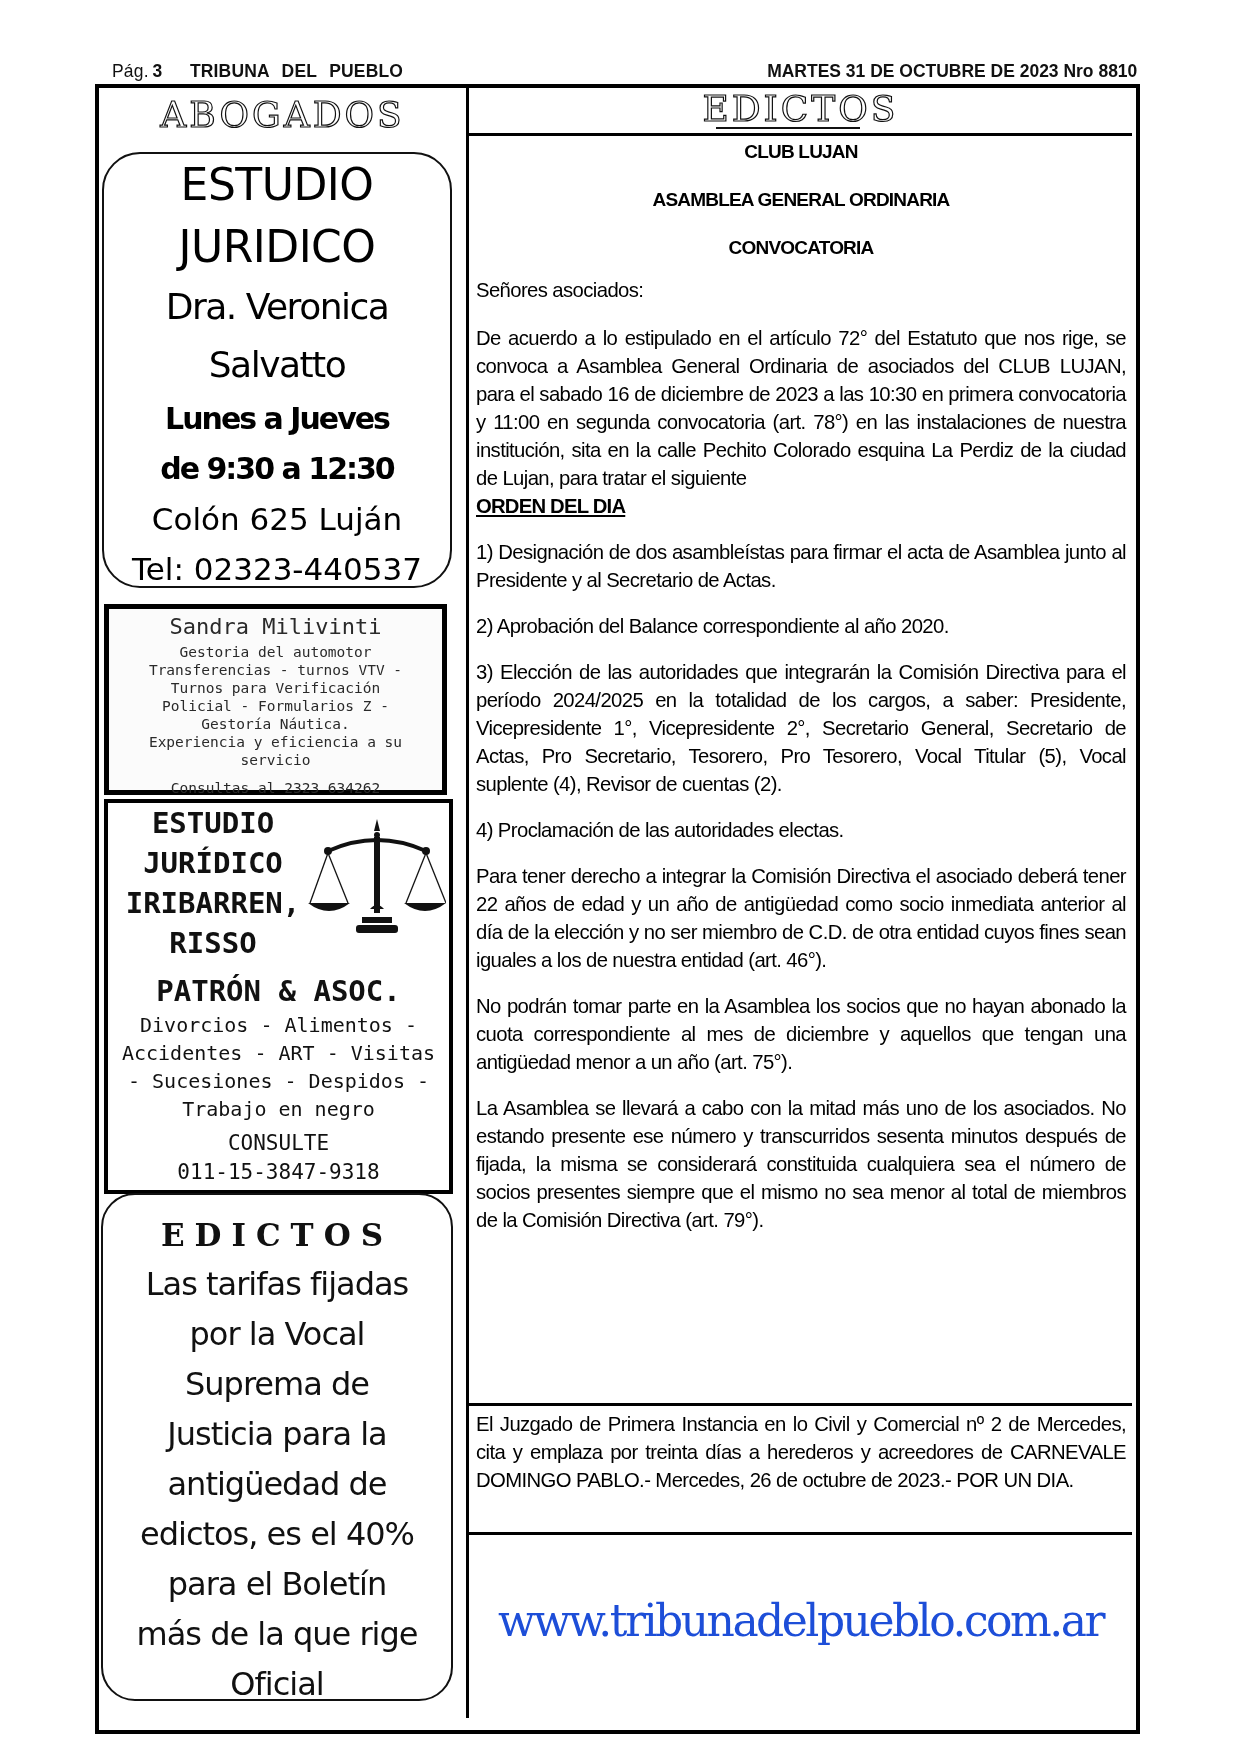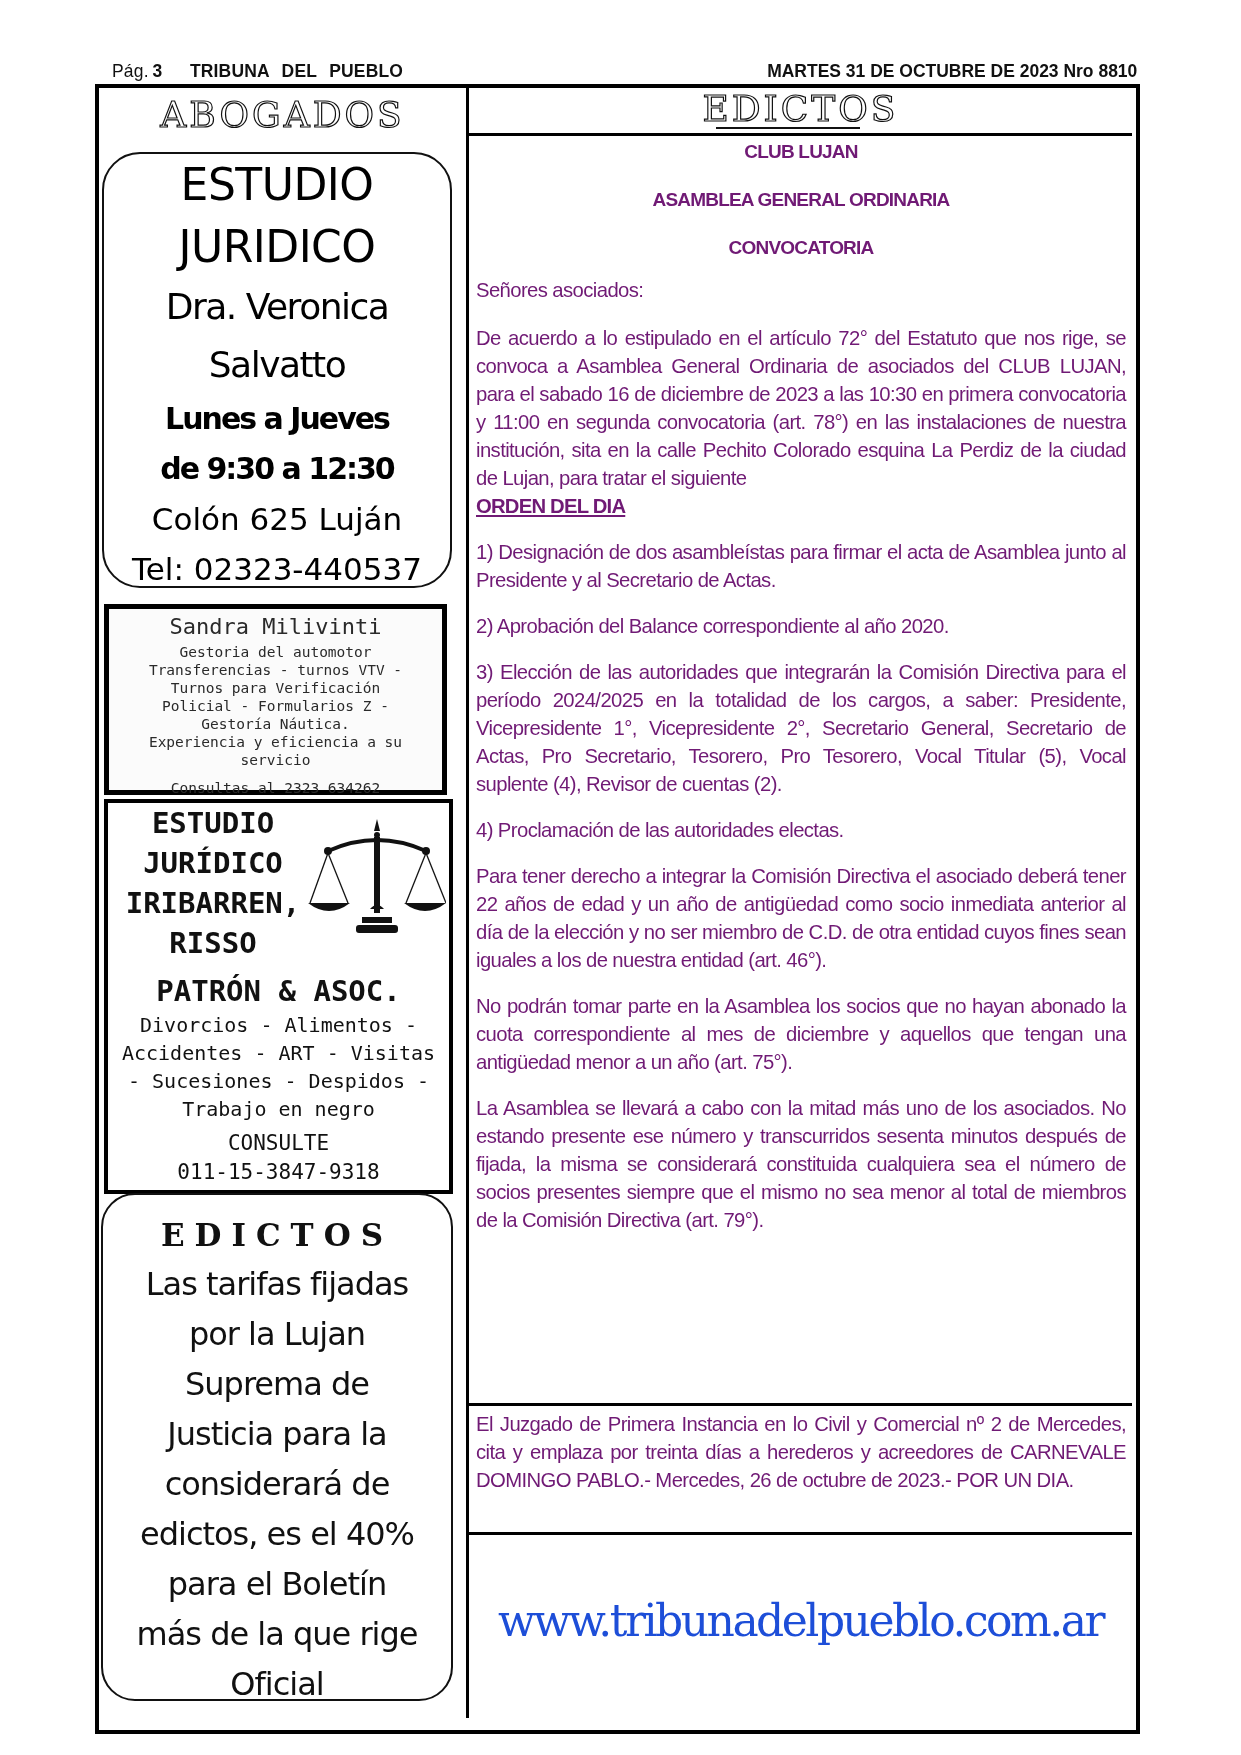--- a/index.html
+++ b/index.html
@@ -50,7 +50,7 @@
   .edictos-underline { position:absolute; left:247px; top:39px; width:144px; height:2px; background:#111; }
   .hline { position:absolute; left:469px; width:663px; height:3px; background:#000; }
 
-  .notice { position:absolute; left:476px; width:650px; font-family:"Liberation Sans", sans-serif; color:#701a75; }
+  .notice { position:absolute; left:476px; width:650px; font-family:"Liberation Sans", sans-serif; color:#000000; }
   .notice .center { text-align:center; font-weight:bold; font-size:19px; line-height:24px; letter-spacing:-0.8px; display:block; }
   .notice p { margin:0; font-size:20.3px; line-height:28px; text-align:justify; letter-spacing:-0.6px; }
   .notice .u { font-weight:bold; text-decoration:underline; letter-spacing:-0.8px; }

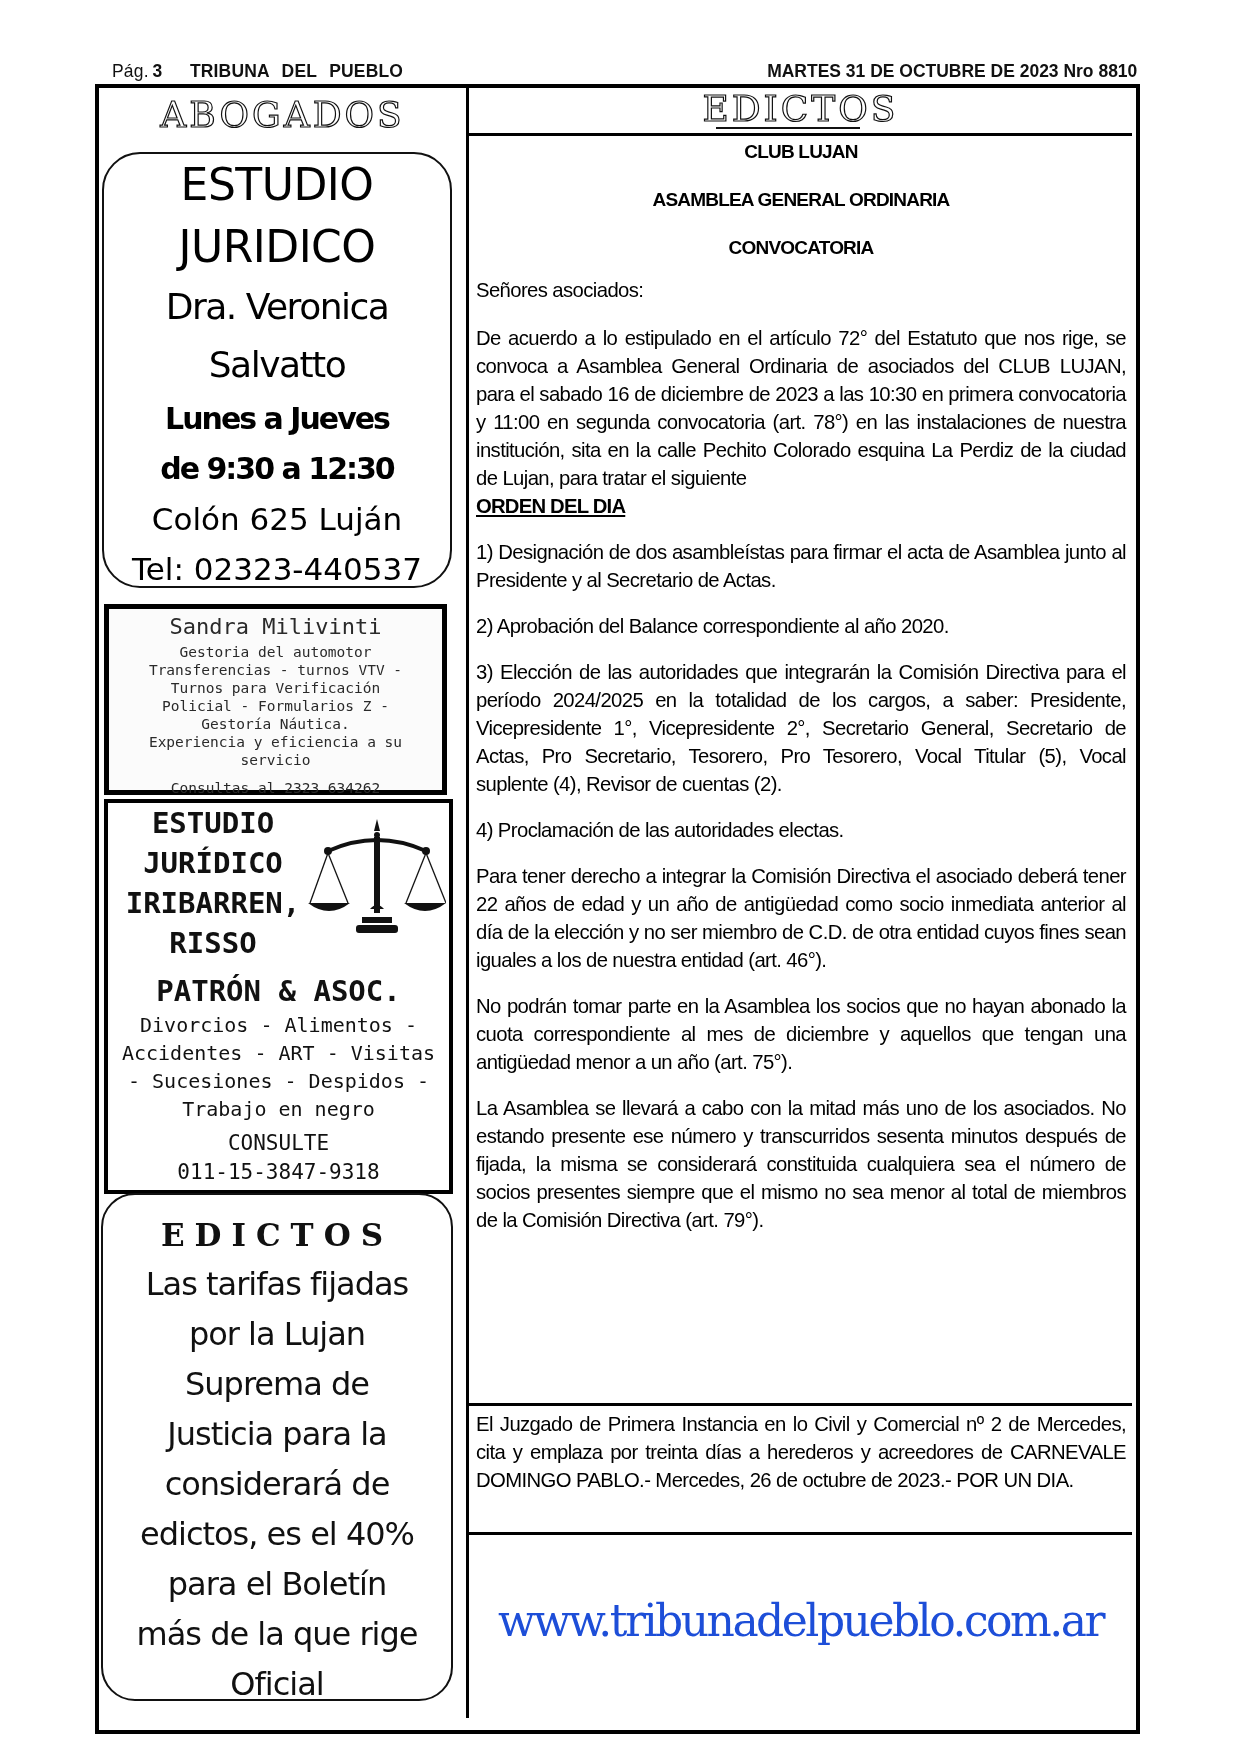--- a/index.html
+++ b/index.html
@@ -137,7 +137,7 @@
 <div class="ad4">
   <span class="head">EDICTOS</span>
   <span class="txt">Las tarifas fijadas</span>
-  <span class="txt">por la Lujan</span>
+  <span class="txt">por la Vocal</span>
   <span class="txt">Suprema de</span>
   <span class="txt">Justicia para la</span>
   <span class="txt">considerará de</span>

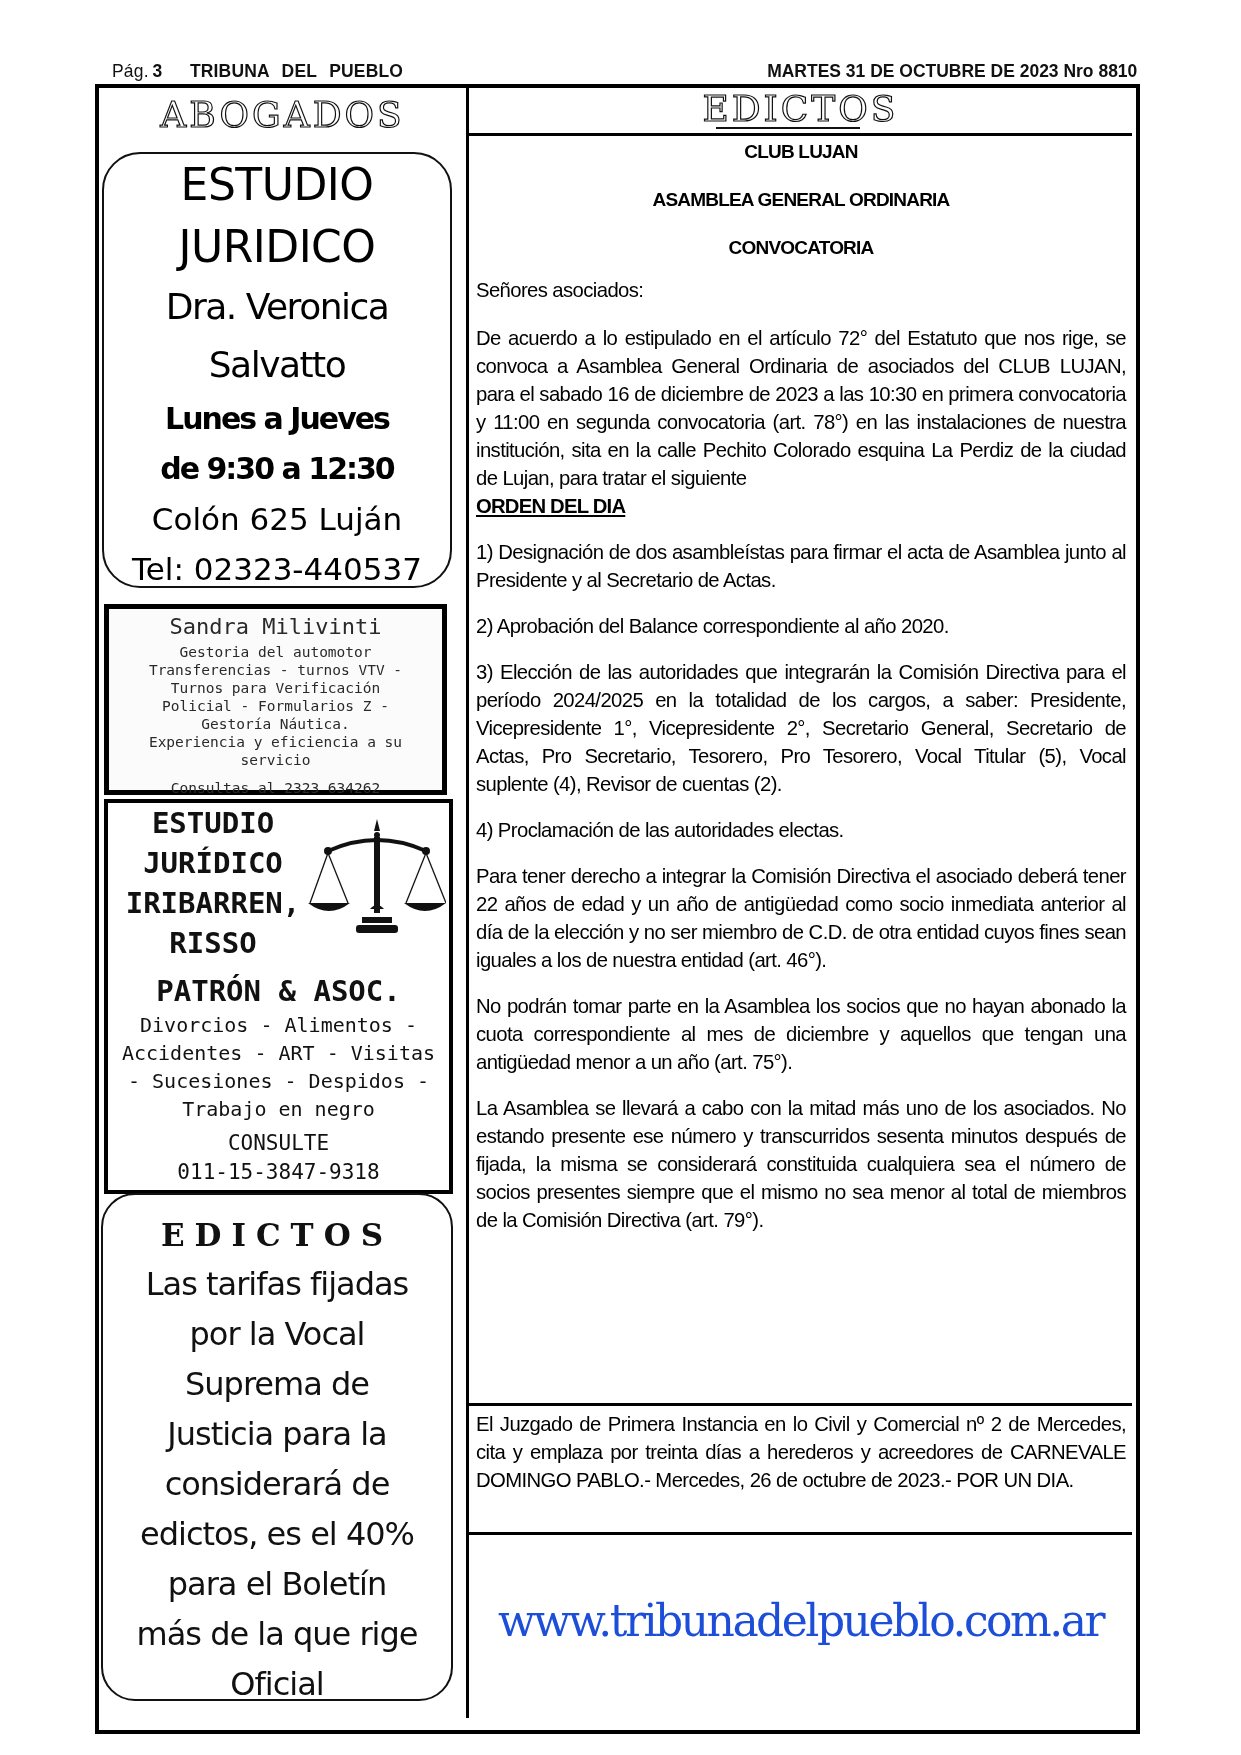--- a/index.html
+++ b/index.html
@@ -140,7 +140,7 @@
   <span class="txt">por la Vocal</span>
   <span class="txt">Suprema de</span>
   <span class="txt">Justicia para la</span>
-  <span class="txt">considerará de</span>
+  <span class="txt">antigüedad de</span>
   <span class="txt">edictos, es el 40%</span>
   <span class="txt">para el Boletín</span>
   <span class="txt">más de la que rige</span>

